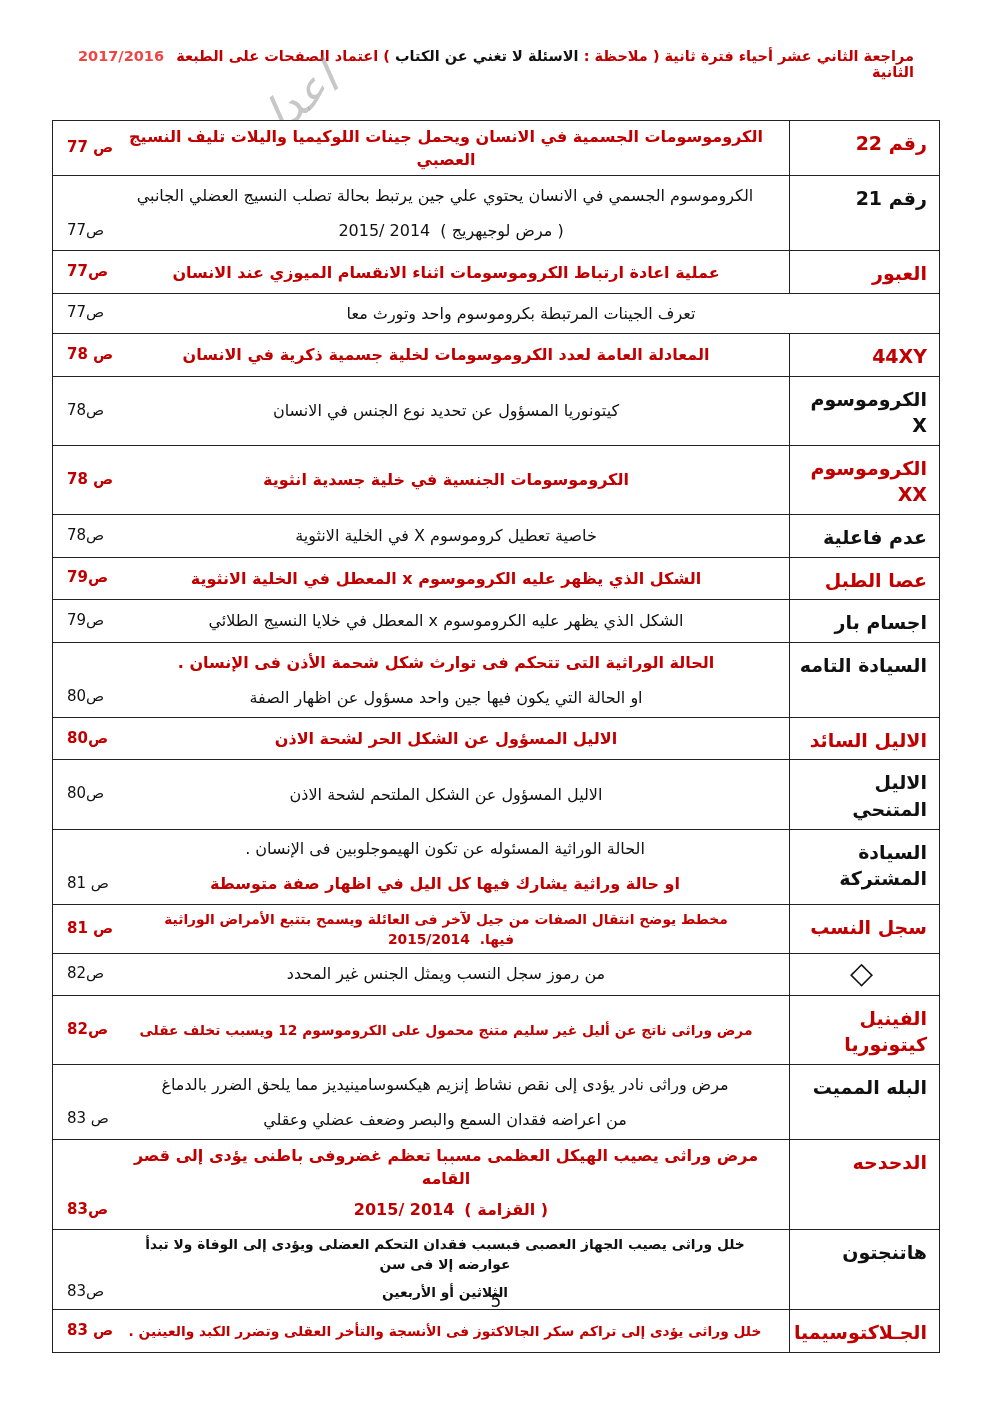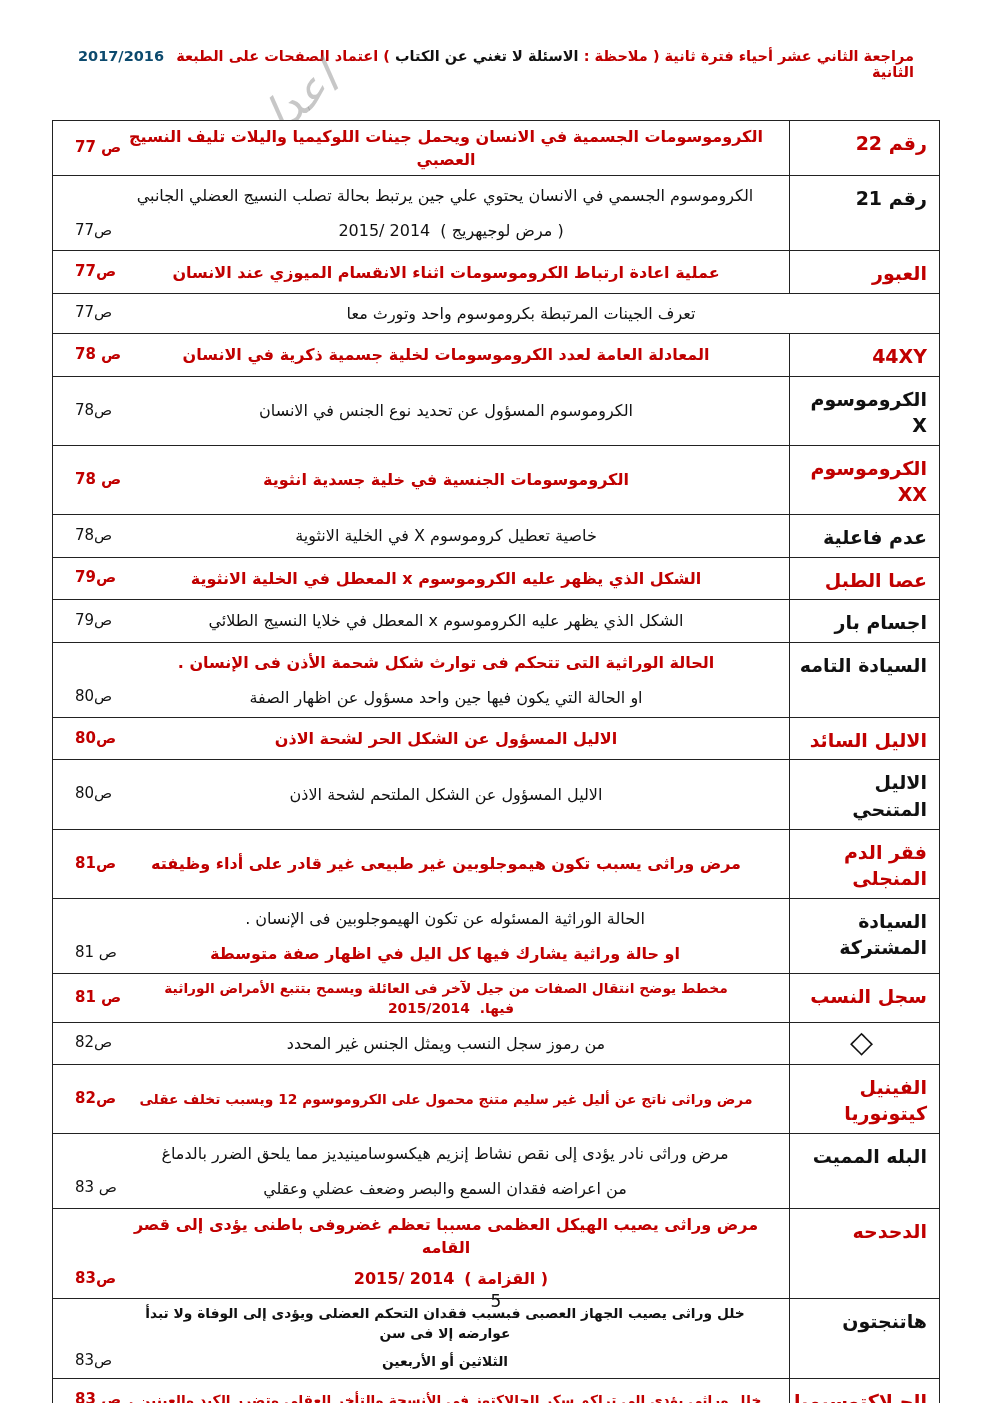--- a/index.html
+++ b/index.html
@@ -16,7 +16,7 @@
   }
   .red   { color:#c00000; }
   .black { color:#111111; }
-  .hyear { font-weight:bold; color:#0c4a6e; }
+  .hyear { font-weight:bold; color:#ef4444; }
 
   
   .watermark {

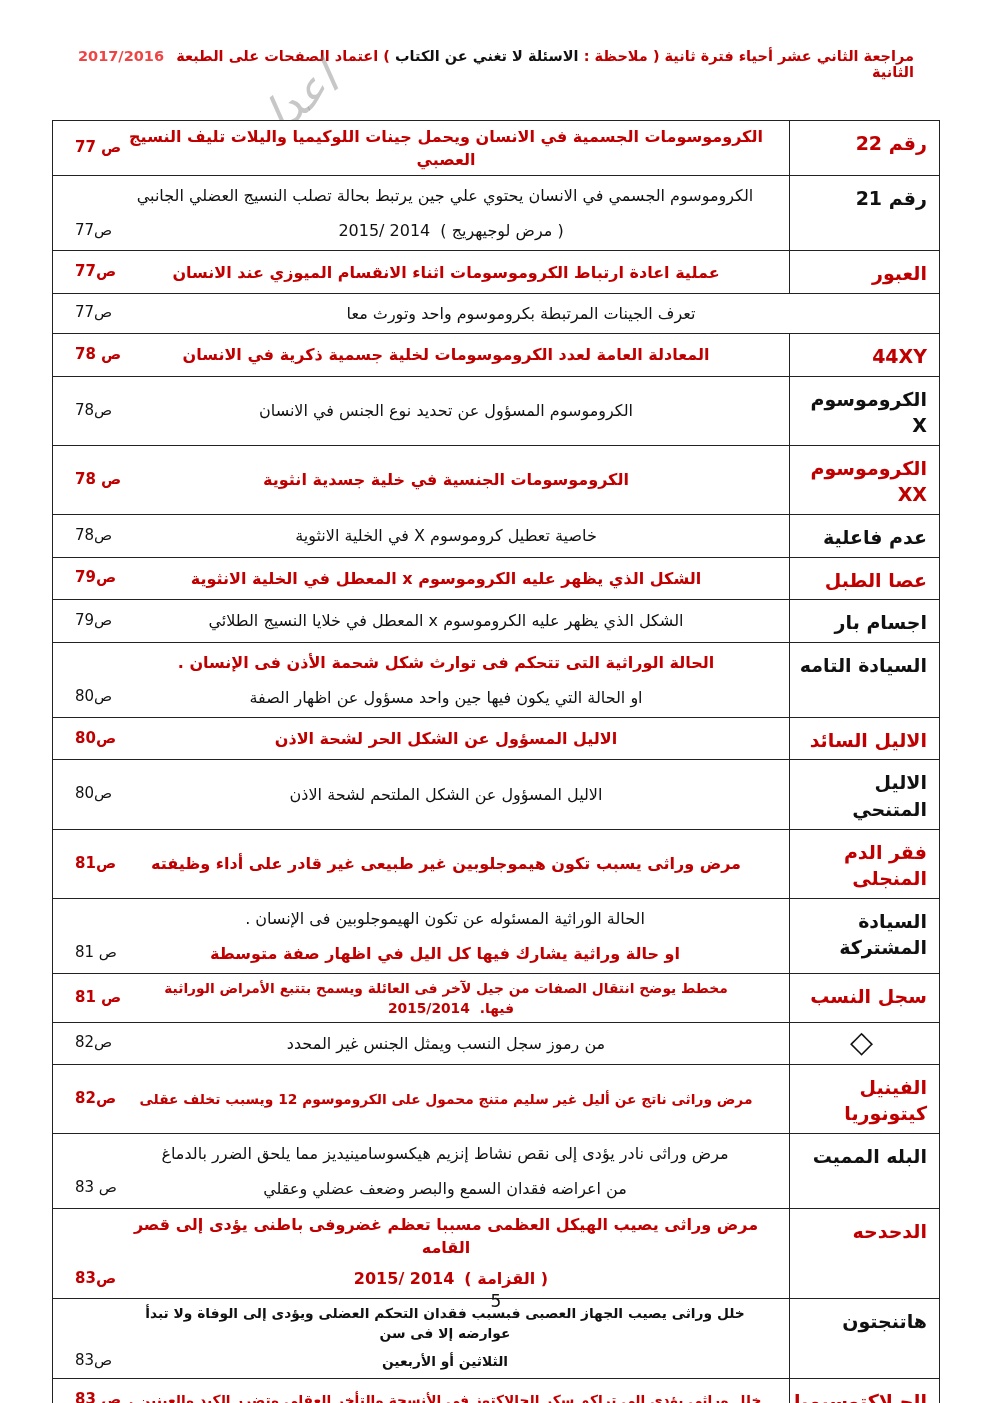--- a/index.html
+++ b/index.html
@@ -61,7 +61,7 @@
   .year-ref { direction:ltr; unicode-bidi:isolate; padding:0 10px; }
 
   .pageref {
-    position:absolute; left:16px; top:50%; transform:translateY(-50%);
+    position:absolute; left:8px; top:50%; transform:translateY(-50%);
     font-size:15px; font-weight:bold; white-space:nowrap;
   }
   .pageref.red   { color:#c00000; }

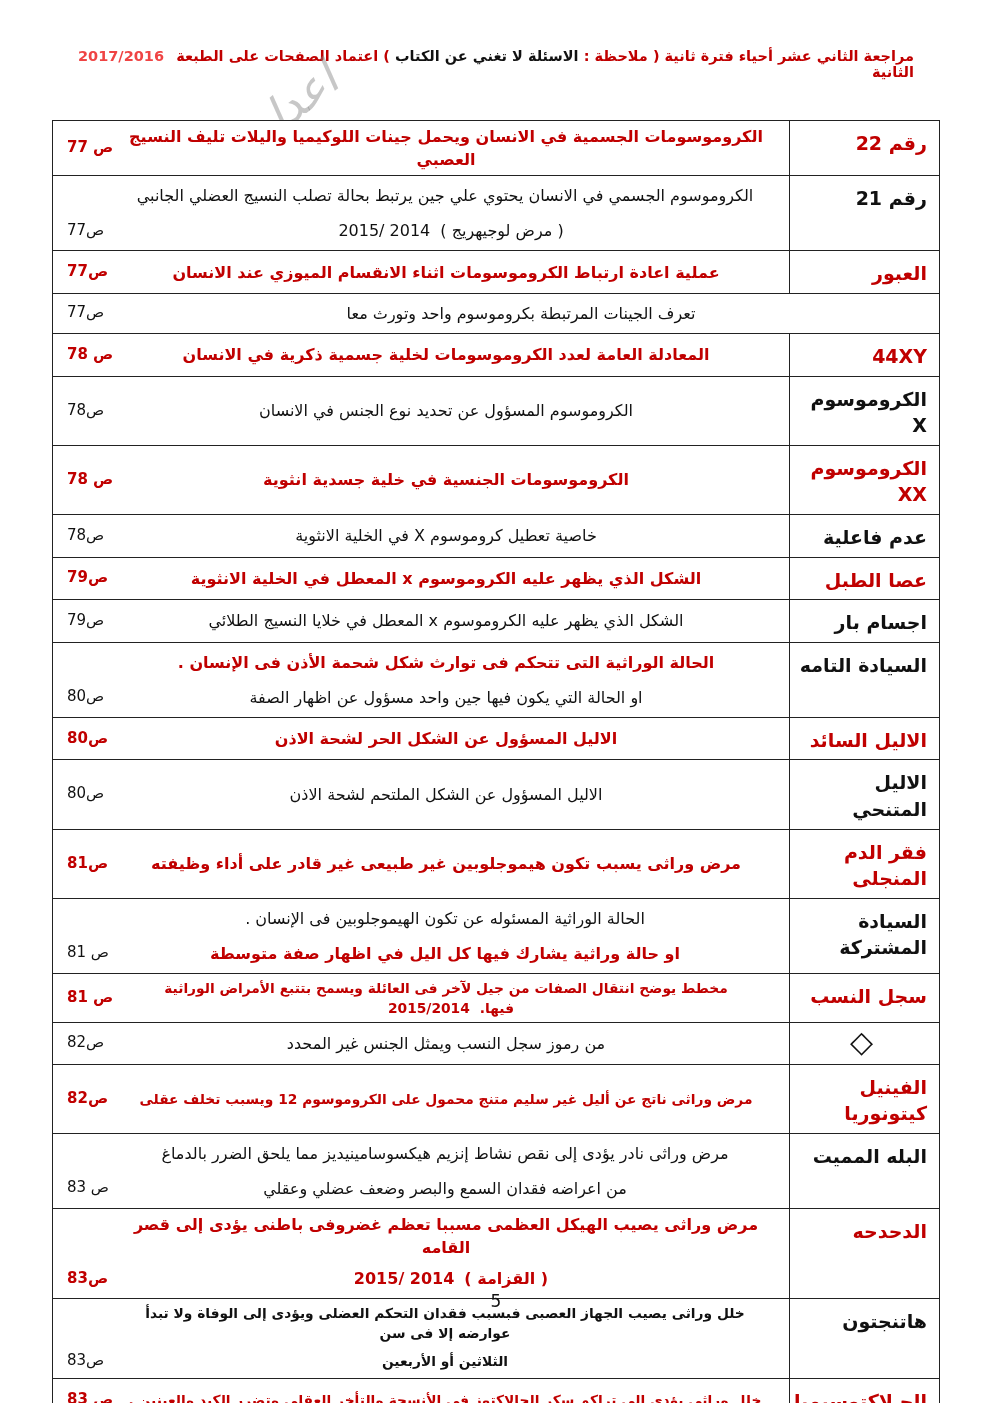--- a/index.html
+++ b/index.html
@@ -136,7 +136,7 @@
         <div class="term black">الكروموسوم X</div>
         <div class="def">
           <div class="line black a-center">
-            <span class="txt">الكروموسوم المسؤول عن تحديد نوع الجنس في الانسان</span>
+            <span class="txt">كيتونوريا المسؤول عن تحديد نوع الجنس في الانسان</span>
             <span class="pageref black">ص78</span>
           </div>
         </div>

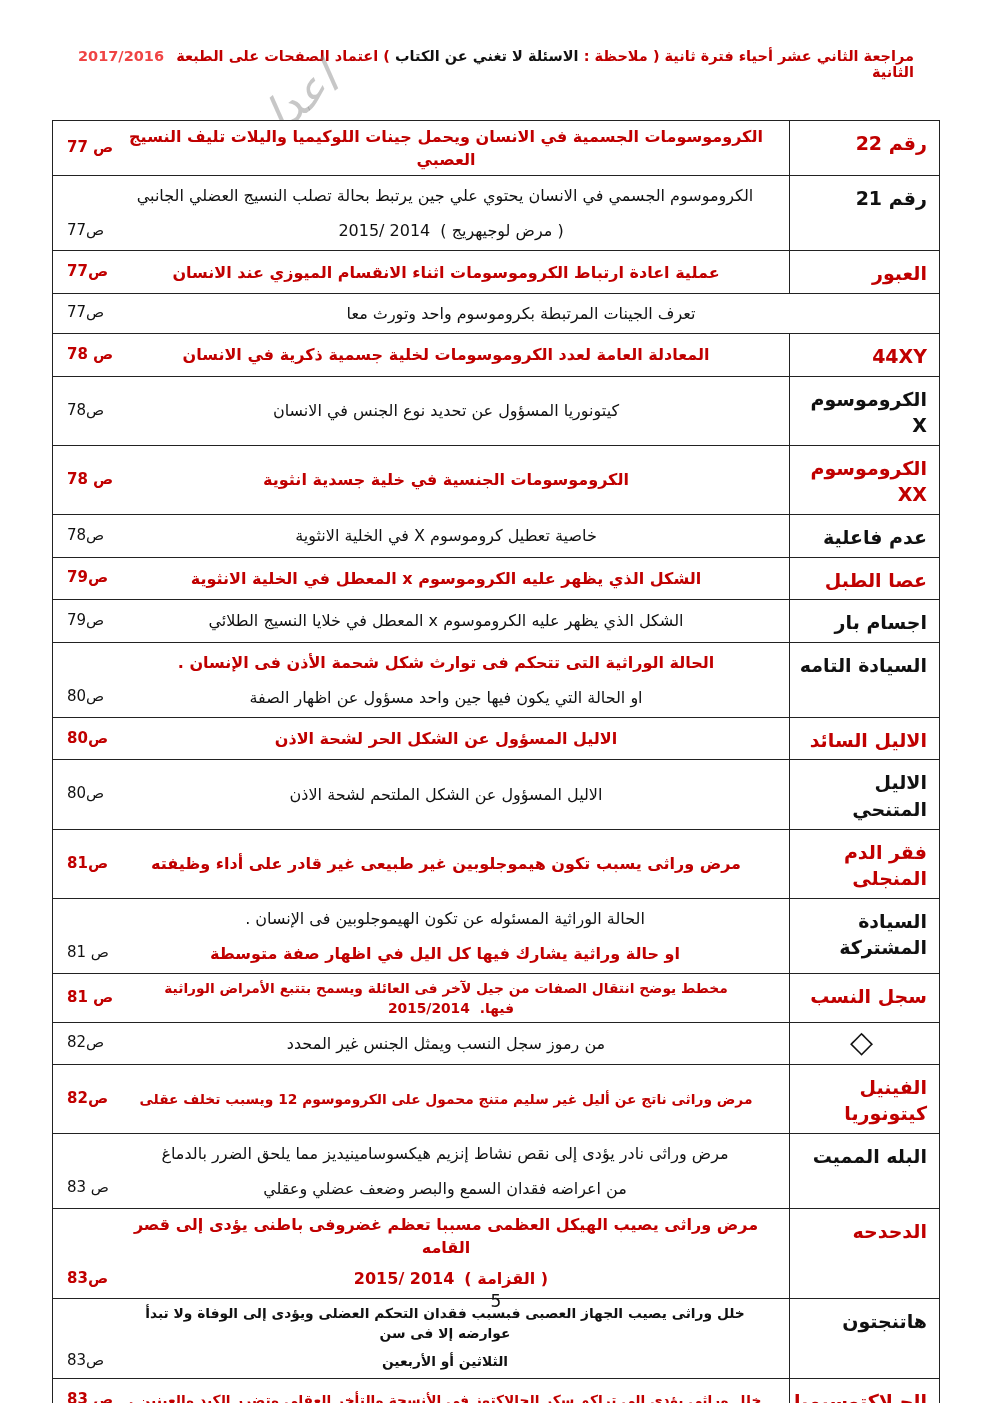--- a/index.html
+++ b/index.html
@@ -207,15 +207,6 @@
           </div>
         </div>
       </div>
-      <div class="row">
-        <div class="term red">فقر الدم المنجلى</div>
-        <div class="def">
-          <div class="line red bold a-center">
-            <span class="txt">مرض وراثى يسبب تكون هيموجلوبين غير طبيعى غير قادر على أداء وظيفته</span>
-            <span class="pageref red">ص81</span>
-          </div>
-        </div>
-      </div>
       <div class="row multi">
         <div class="term black">السيادة المشتركة</div>
         <div class="def">

